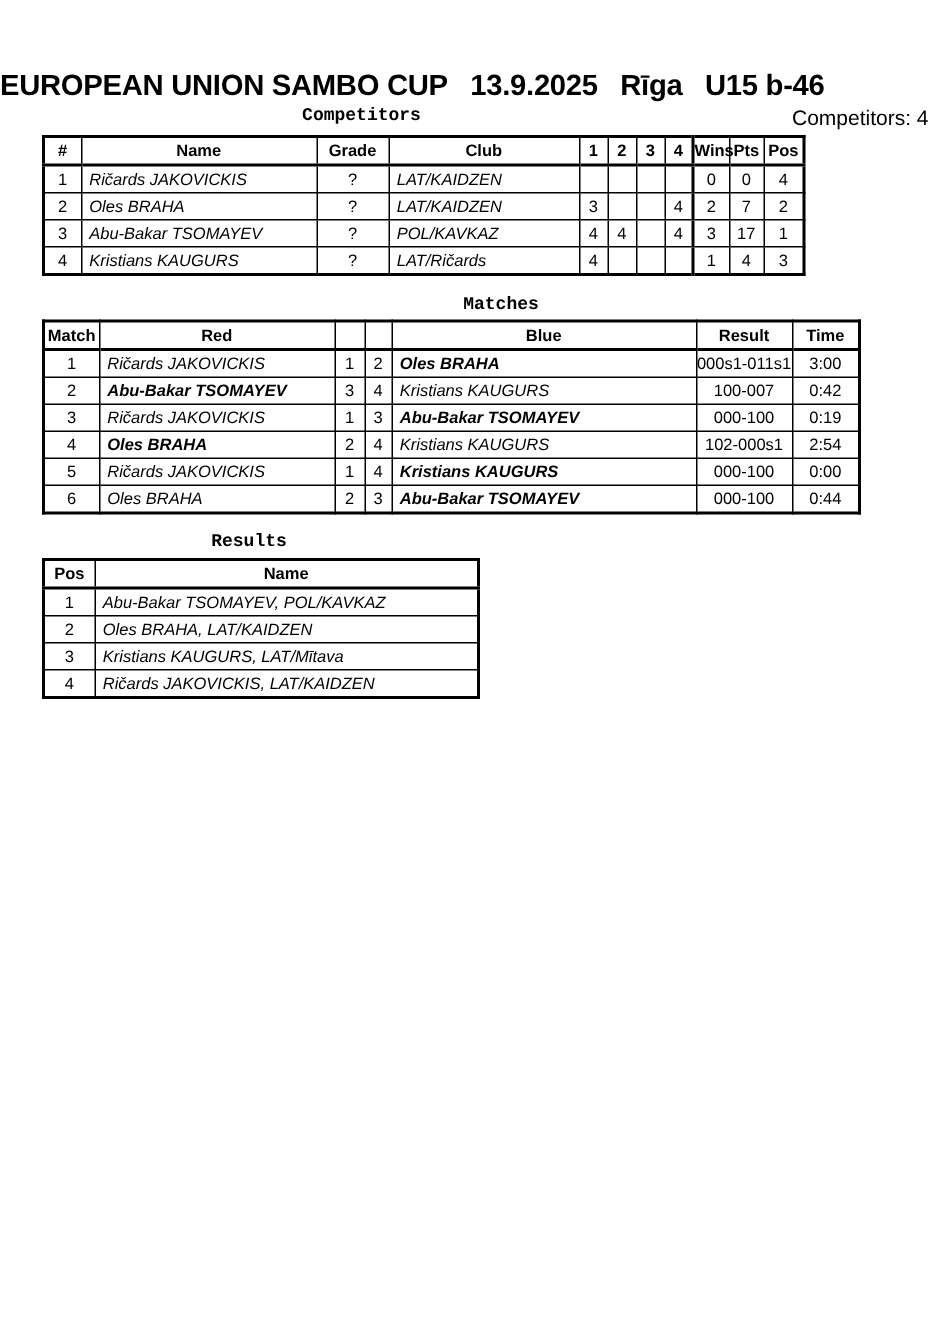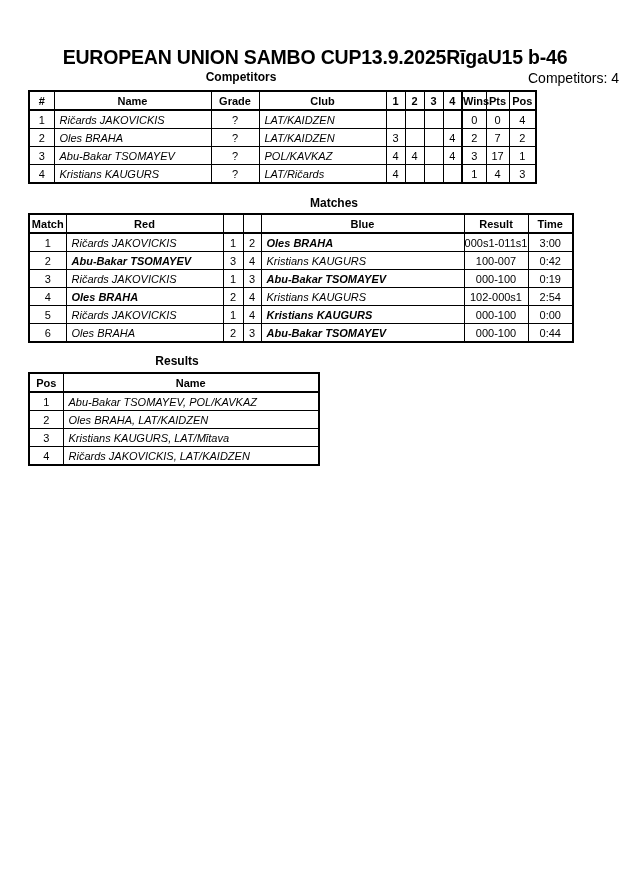--- a/index.html
+++ b/index.html
@@ -9,7 +9,7 @@
   }
   .title{
     position:absolute;top:44px;left:0;width:630px;height:27px;
-    display:flex;justify-content:center;align-items:center;
+    display:flex;justify-content:flex-start;align-items:center;gap:15px;
     font-size:19.5px;font-weight:bold;white-space:nowrap;letter-spacing:-0.2px;
   }
   .sec-heading{

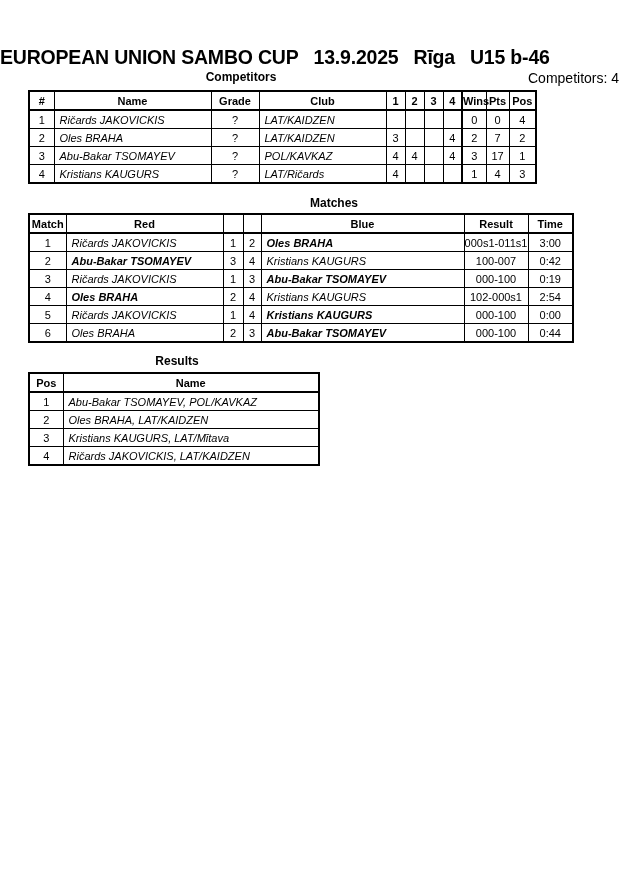--- a/index.html
+++ b/index.html
@@ -13,7 +13,7 @@
     font-size:19.5px;font-weight:bold;white-space:nowrap;letter-spacing:-0.2px;
   }
   .sec-heading{
-    position:absolute;font-size:12px;font-weight:bold;text-align:center;
+    position:absolute;font-size:12px;font-weight:bold;text-align:center;font-family:Liberation Mono, monospace;
   }
   .h-competitors{top:70px;left:0;width:482px;}
   .h-matches{top:196px;left:0;width:580px;padding-left:44px;}

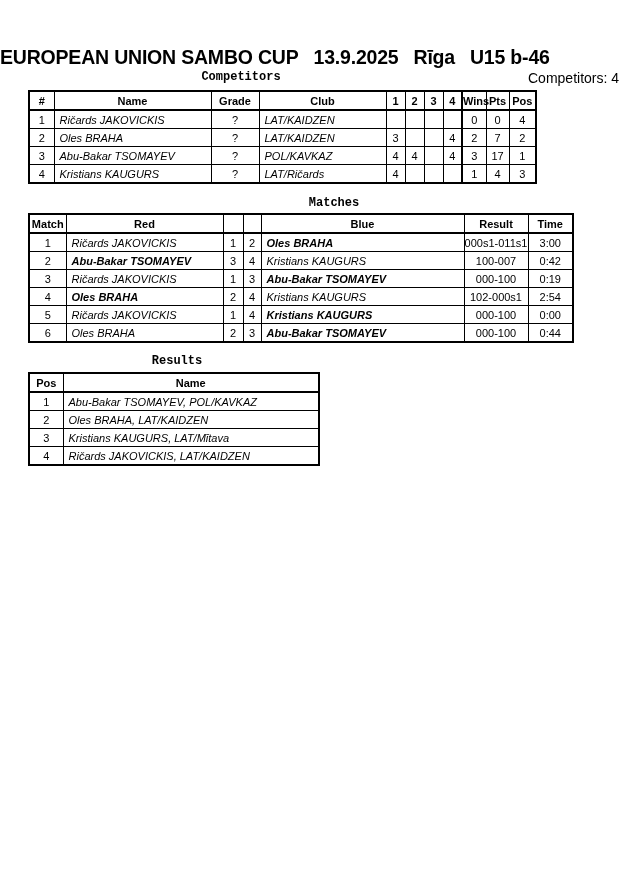--- a/index.html
+++ b/index.html
@@ -17,7 +17,7 @@
   }
   .h-competitors{top:70px;left:0;width:482px;}
   .h-matches{top:196px;left:0;width:580px;padding-left:44px;}
-  .h-results{top:354px;left:11px;width:332px;}
+  .h-results{top:354px;left:0;width:332px;}
   .count-label{
     position:absolute;top:70px;left:528px;font-size:14px;white-space:nowrap;
   }

